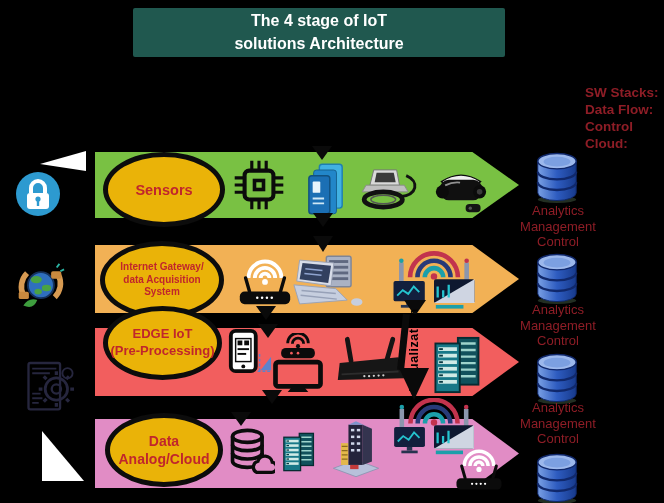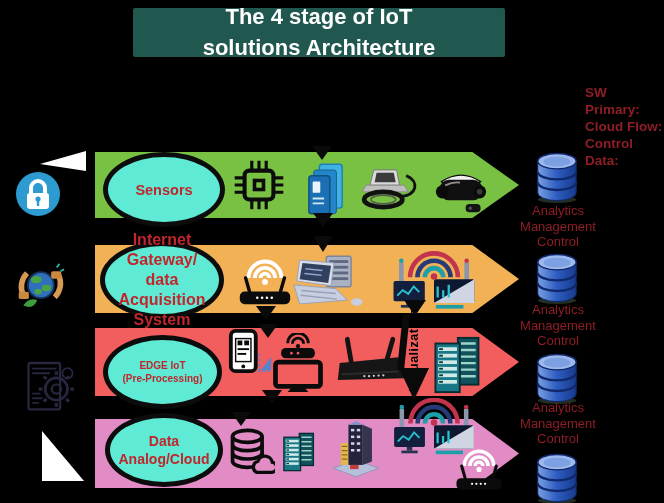--- a/index.html
+++ b/index.html
@@ -8,7 +8,7 @@
   .abs{position:absolute;}
   #header{left:133px;top:8px;width:372px;height:49px;border-radius:2px;
           display:flex;align-items:center;justify-content:center;text-align:center;
-          color:#fff;font-weight:bold;font-size:22px;line-height:1.4;white-space:pre-line;}
+          color:#fff;font-weight:bold;font-size:16px;line-height:1.4;white-space:pre-line;}
   #source-box{left:152px;top:81px;width:300px;height:42px;background:#fff;border:2px dashed #c9c9c9;
           border-radius:10px;display:flex;align-items:center;justify-content:center;text-align:center;
           color:#c0262c;font-weight:bold;font-size:12.5px;line-height:1.55;white-space:pre-line;}

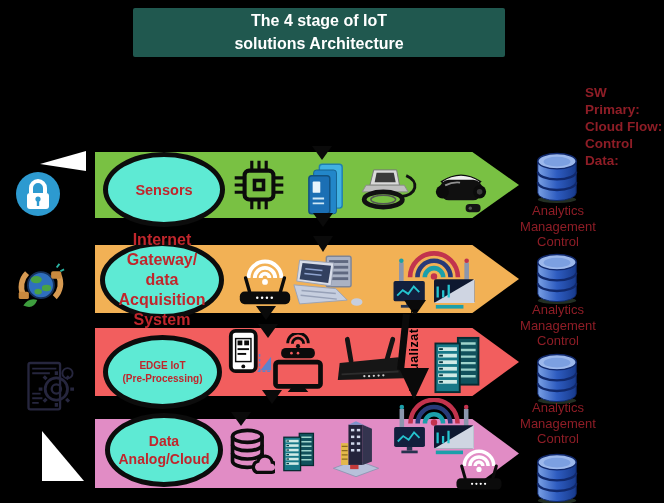--- a/index.html
+++ b/index.html
@@ -232,7 +232,7 @@
 
 
   <div id="legend" class="abs">
-    <div>SW Primary:</div>
+    <div>SW Stacks:</div>
     <div>Cloud Flow:</div>
     <div>Control Data:</div>
   </div>

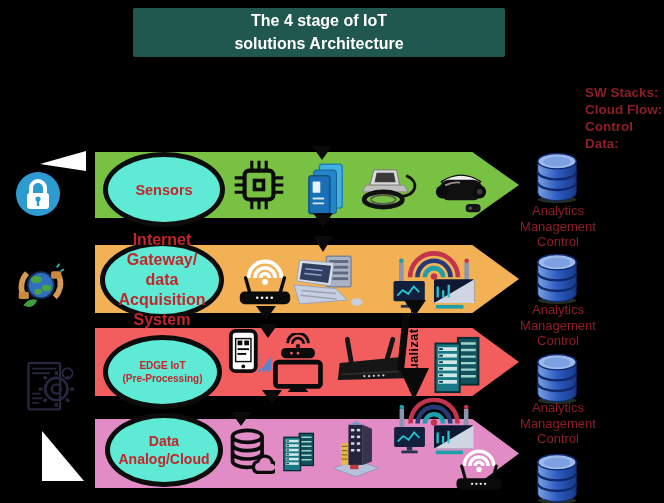--- a/index.html
+++ b/index.html
@@ -233,7 +233,7 @@
 
   <div id="legend" class="abs">
     <div>SW Stacks:</div>
-    <div>Cloud Flow:</div>
+    <div>Data Flow:</div>
     <div>Control Data:</div>
   </div>
 

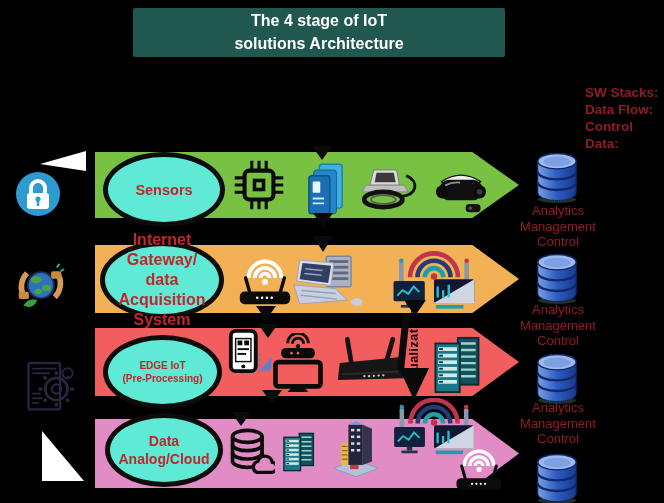--- a/index.html
+++ b/index.html
@@ -234,7 +234,7 @@
   <div id="legend" class="abs">
     <div>SW Stacks:</div>
     <div>Data Flow:</div>
-    <div>Control Data:</div>
+    <div>Control Cloud:</div>
   </div>
 
   <div class="abs band" style="top: 152px; height: 66px; background: rgb(121, 193, 67);"></div>

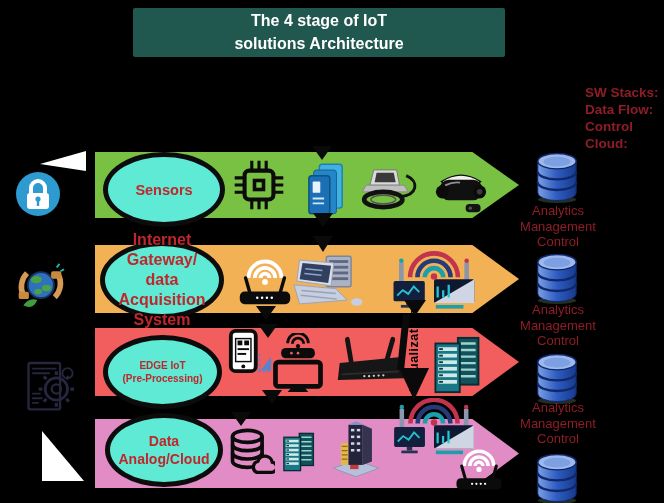--- a/index.html
+++ b/index.html
@@ -14,7 +14,7 @@
           color:#c0262c;font-weight:bold;font-size:12.5px;line-height:1.55;white-space:pre-line;}
   #legend{left:585px;top:84px;width:80px;color:#8e1d26;font-weight:bold;font-size:13.5px;line-height:17px;}
   .band{left:95px;width:424px;clip-path:polygon(0 0,89% 0,100% 50%,89% 100%,0 100%);}
-  .ellipse{background:#5eead4;border:5px solid #0c0c0c;border-radius:50%;
+  .ellipse{background:#eab308;border:5px solid #0c0c0c;border-radius:50%;
            display:flex;align-items:center;justify-content:center;text-align:center;
            color:#c0262c;font-weight:bold;white-space:pre-line;box-sizing:border-box;}
   .stack-label{width:100px;text-align:center;color:#8e1d26;font-weight:normal;font-size:13px;

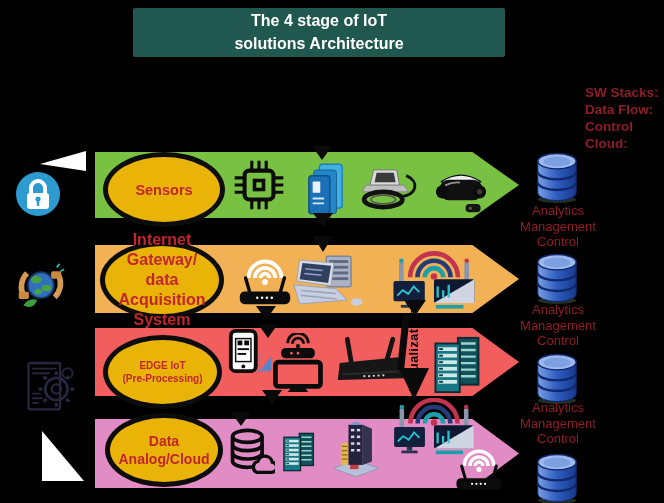--- a/index.html
+++ b/index.html
@@ -243,7 +243,7 @@
   <div class="abs band" style="top: 419px; height: 69px; background: rgb(225, 140, 197);"></div>
 
   <div class="abs ellipse" style="left:103px;top:152px;width:122px;height:75px;font-size:14.5px">Sensors</div>
-  <div class="abs ellipse" style="left:100px;top:241px;width:124px;height:78px;font-size:16px;line-height:1.25">Internet Gateway/
+  <div class="abs ellipse" style="left:100px;top:241px;width:124px;height:78px;font-size:10px;line-height:1.25">Internet Gateway/
 data Acquisition
 System</div>
   <div class="abs ellipse" style="left:103px;top:335px;width:119px;height:74px;font-size:10px;line-height:1.3">EDGE IoT

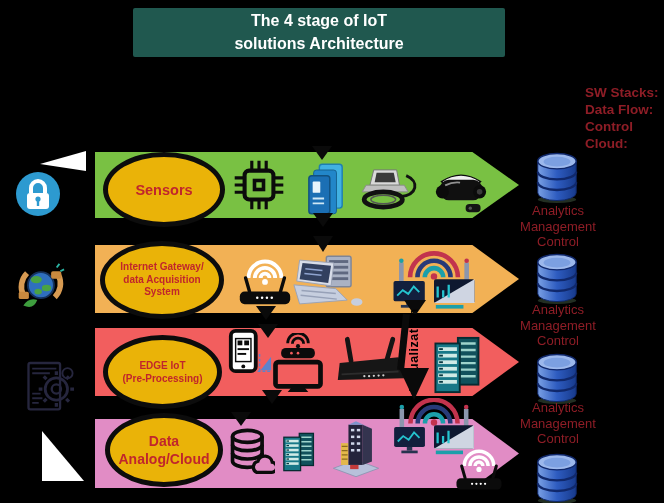--- a/index.html
+++ b/index.html
@@ -246,7 +246,7 @@
   <div class="abs ellipse" style="left:100px;top:241px;width:124px;height:78px;font-size:10px;line-height:1.25">Internet Gateway/
 data Acquisition
 System</div>
-  <div class="abs ellipse" style="left:103px;top:335px;width:119px;height:74px;font-size:10px;line-height:1.3">EDGE IoT
+  <div class="abs ellipse" style="left:103px;top:306px;width:119px;height:74px;font-size:13px;line-height:1.3">EDGE IoT
 (Pre-Processing)</div>
   <div class="abs ellipse" style="left:105px;top:413px;width:118px;height:74px;font-size:14px;line-height:1.3">Data
 Analog/Cloud</div>

